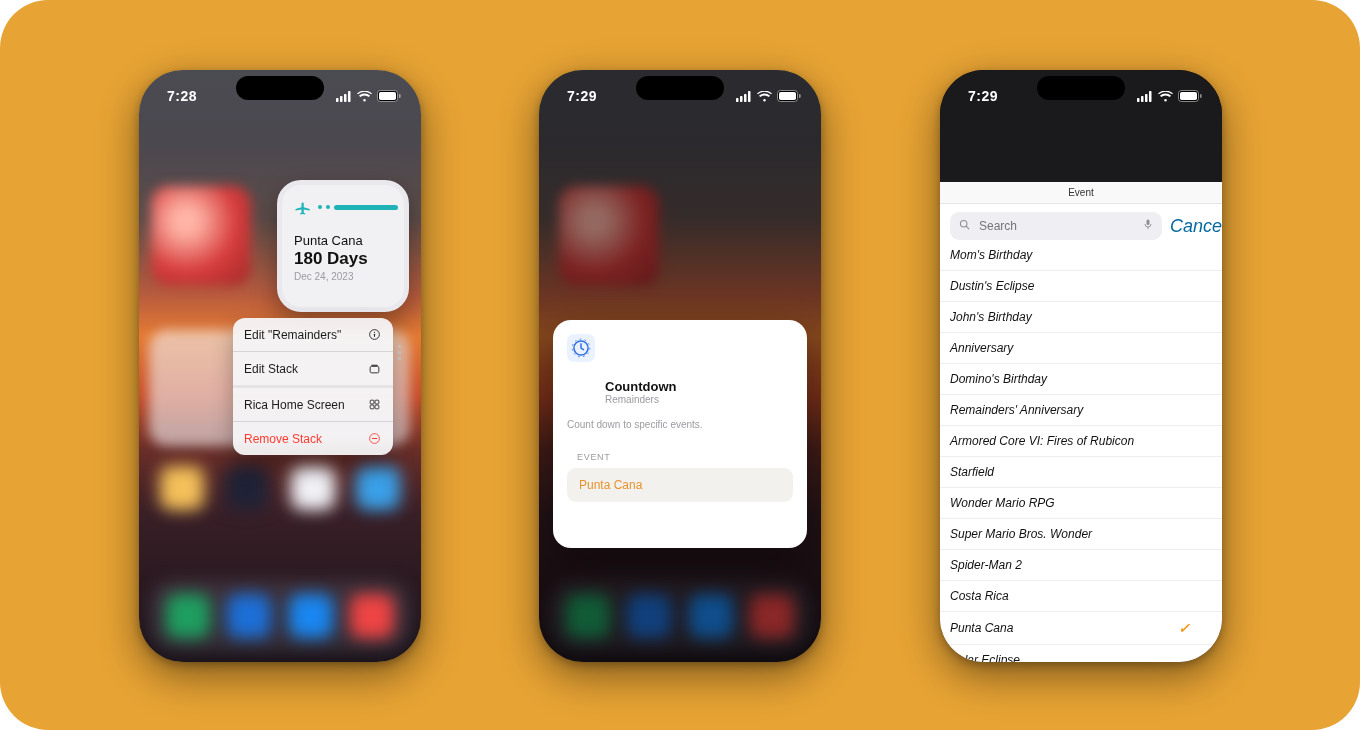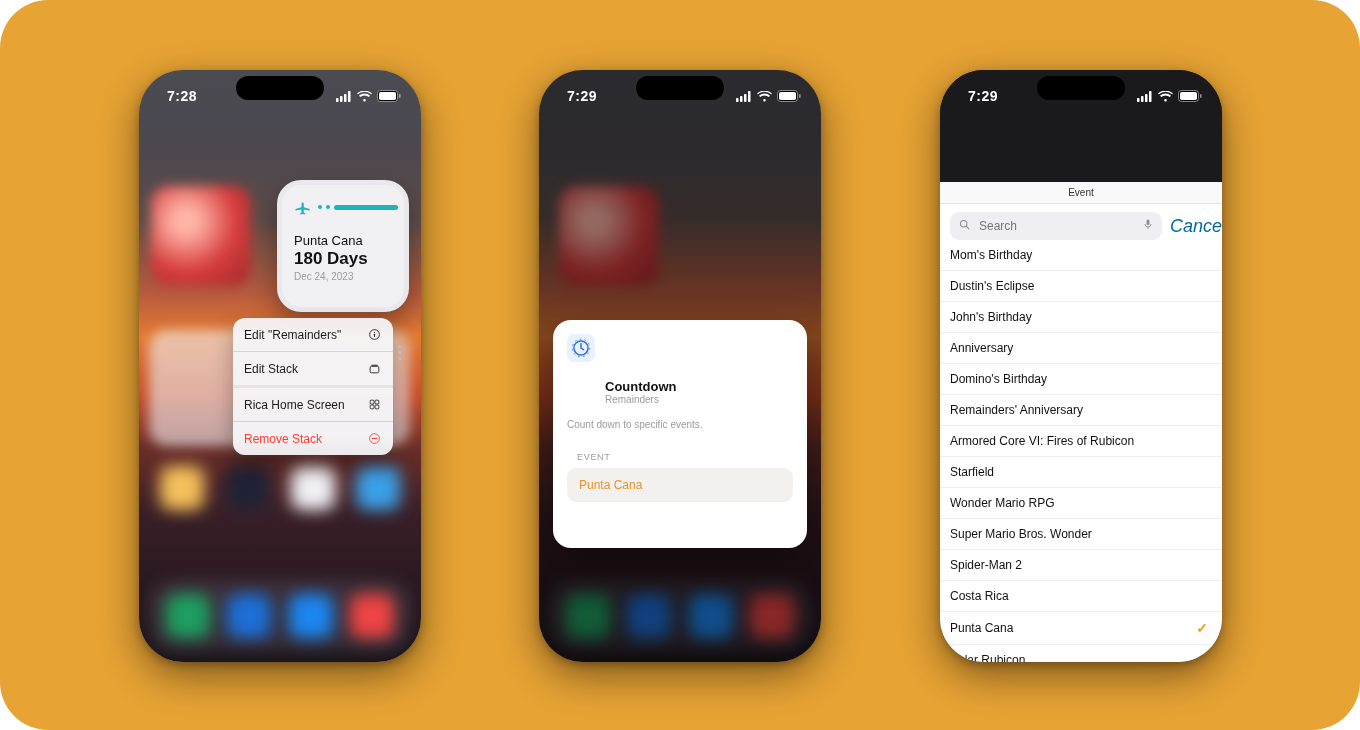--- a/index.html
+++ b/index.html
@@ -124,7 +124,7 @@
   .search .mic { color:#8e8e93; }
   .cancel { font-size:18px; color:#0369a1; cursor:pointer;font-style:italic; }
   .elist { position:absolute; top:170px; left:0; right:0; bottom:0; overflow:hidden auto; background:#fff;}
-  .elist .erow { display:flex; align-items:center; justify-content:space-between; padding: 8px 14px 8px 10px; font-size:12px; color:#111; border-bottom:0.5px solid #eee; cursor:pointer; min-height:28px;}
+  .elist .erow { display:flex; align-items:center; justify-content:space-between; padding: 8px 32px 8px 10px; font-size:12px; color:#111; border-bottom:0.5px solid #eee; cursor:pointer; min-height:28px;font-style:italic;}
   .elist .check { color:#f39b1c; font-size:14px; font-weight:700; }
 
   

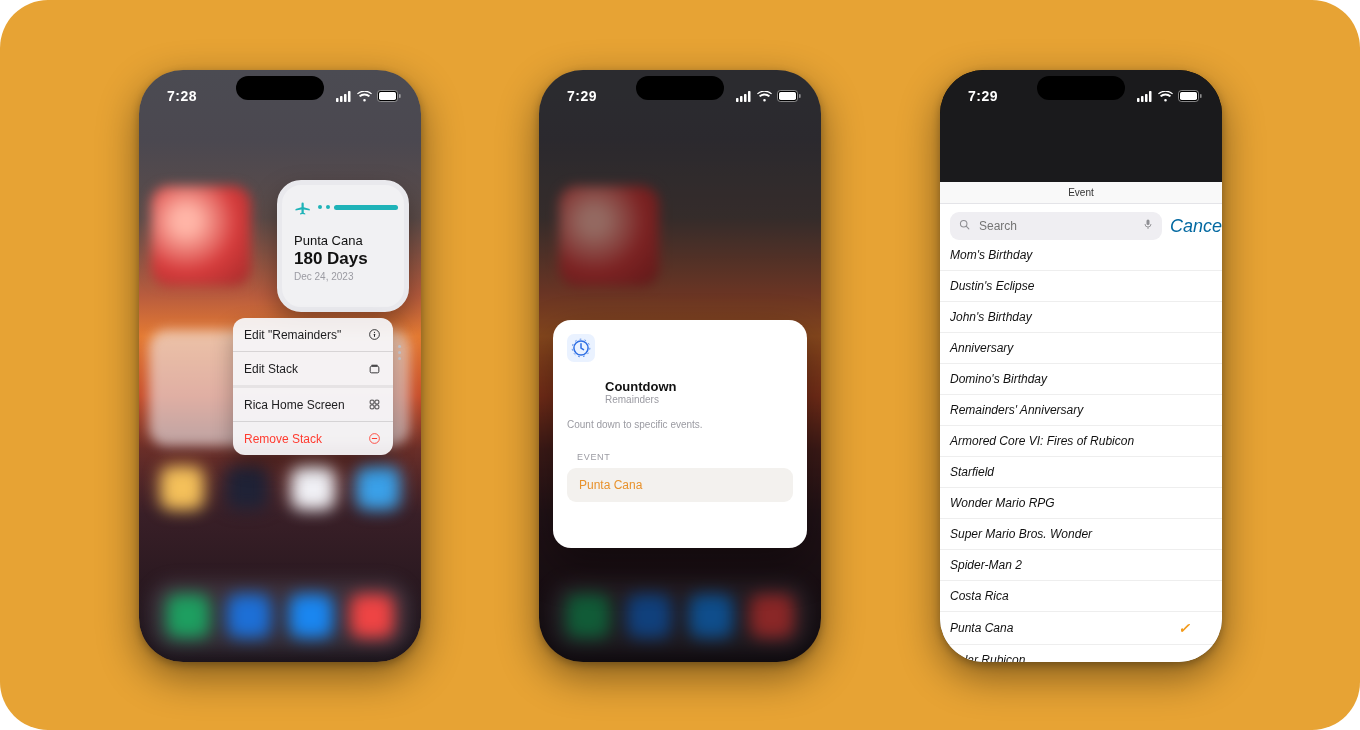--- a/index.html
+++ b/index.html
@@ -399,7 +399,7 @@
           <span class="check">✓</span>
         </div>
         <div class="erow">
-          <span>Solar Rubicon</span>
+          <span>Solar Eclipse</span>
         </div>
       </div>
   </div>

